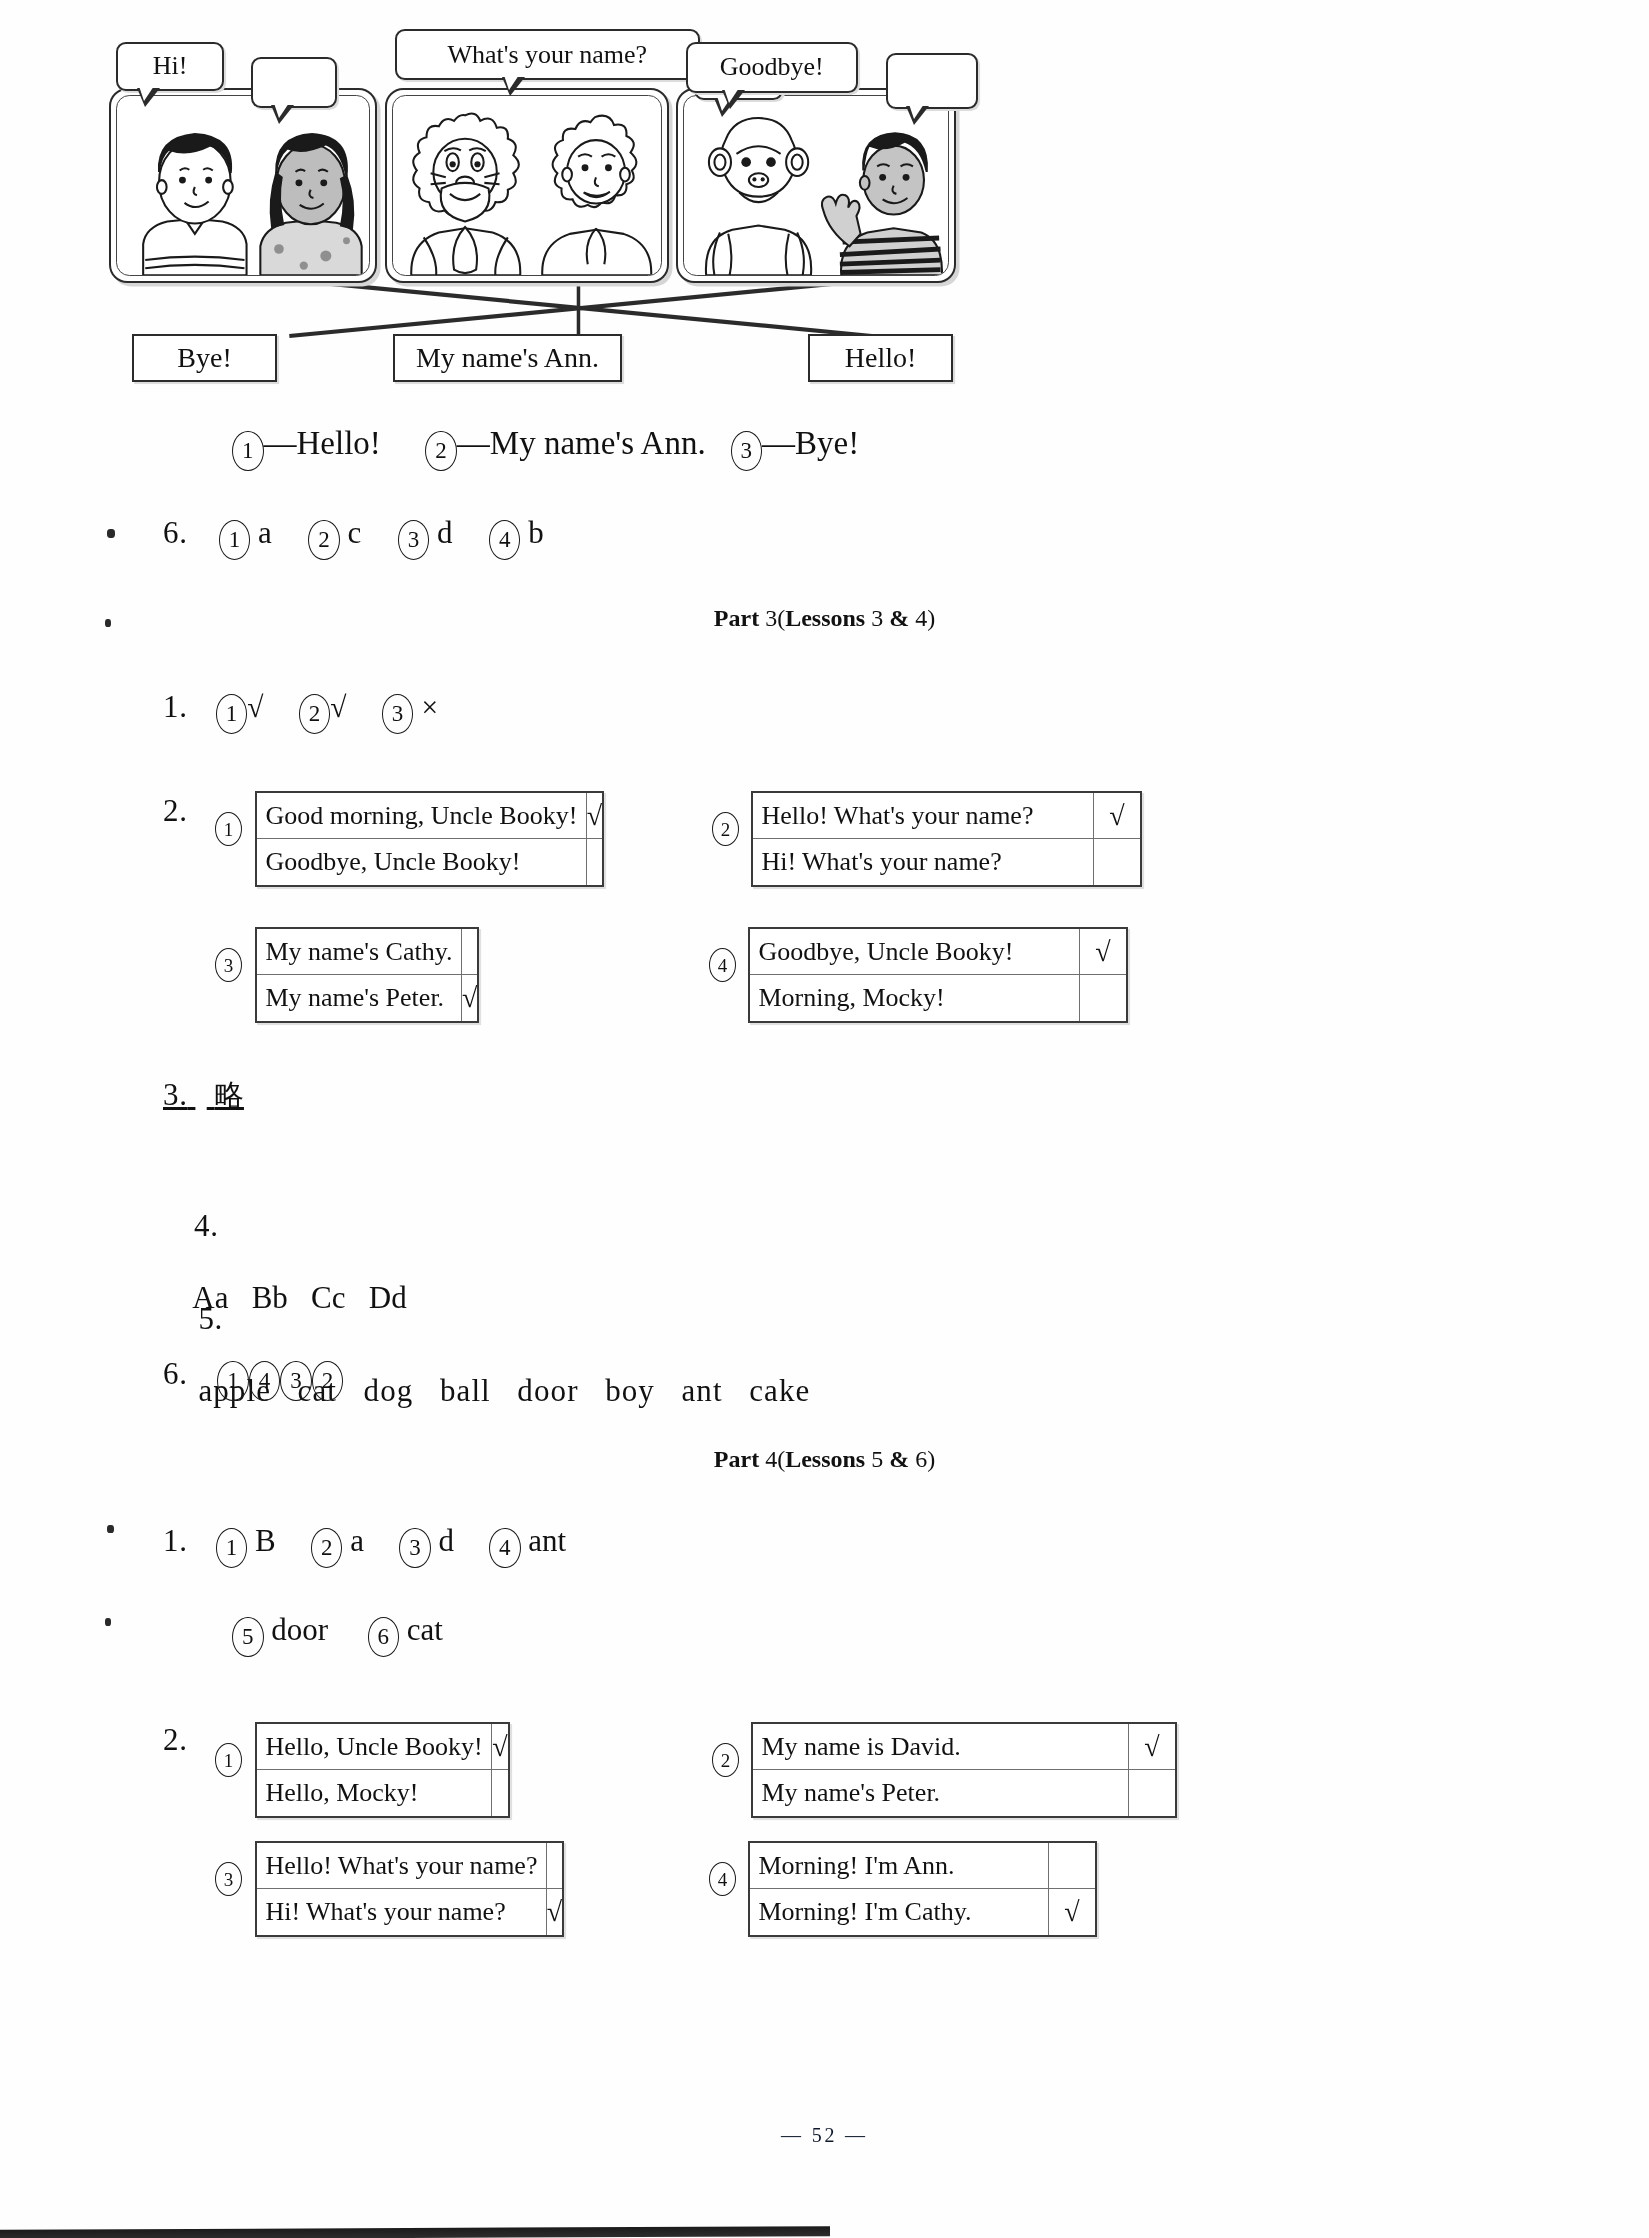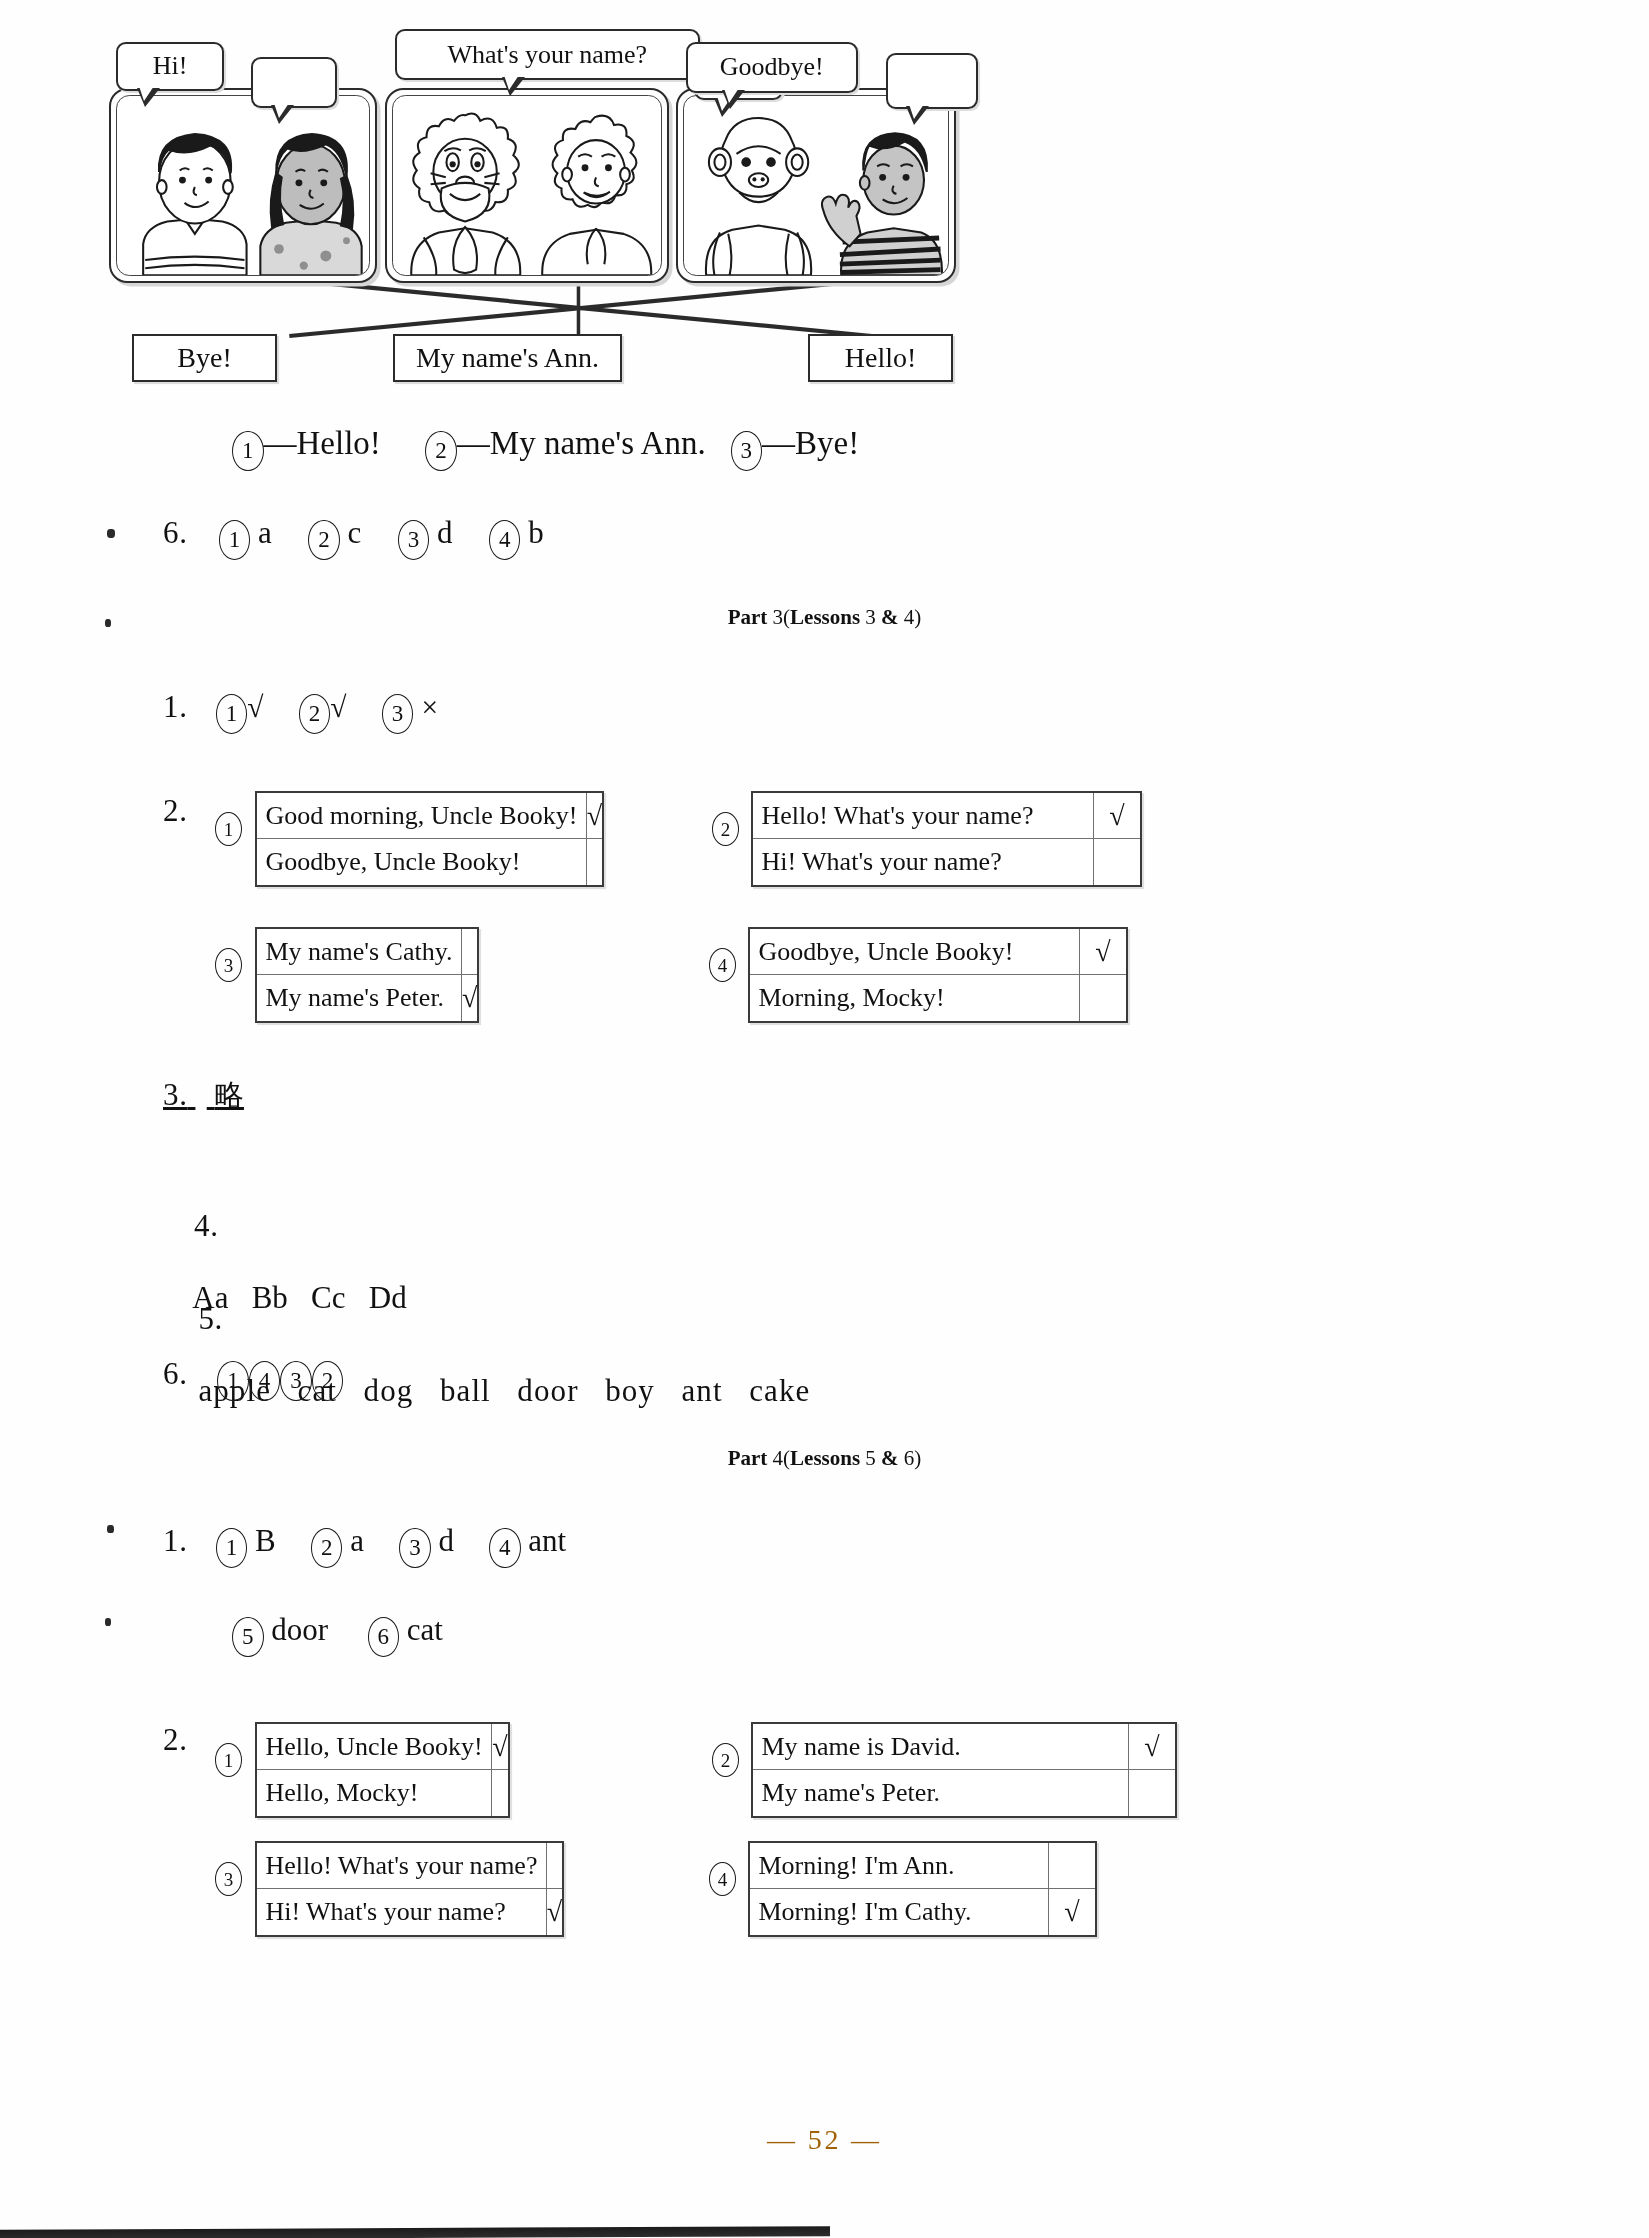--- a/index.html
+++ b/index.html
@@ -61,7 +61,7 @@
   
   .part-head{
     position:absolute;width:100%;text-align:center;
-    font-size:21px;font-family:"Liberation Serif",serif;
+    font-size:24px;font-family:"Liberation Serif",serif;
   }
   .part-head b{font-weight:bold;}
 

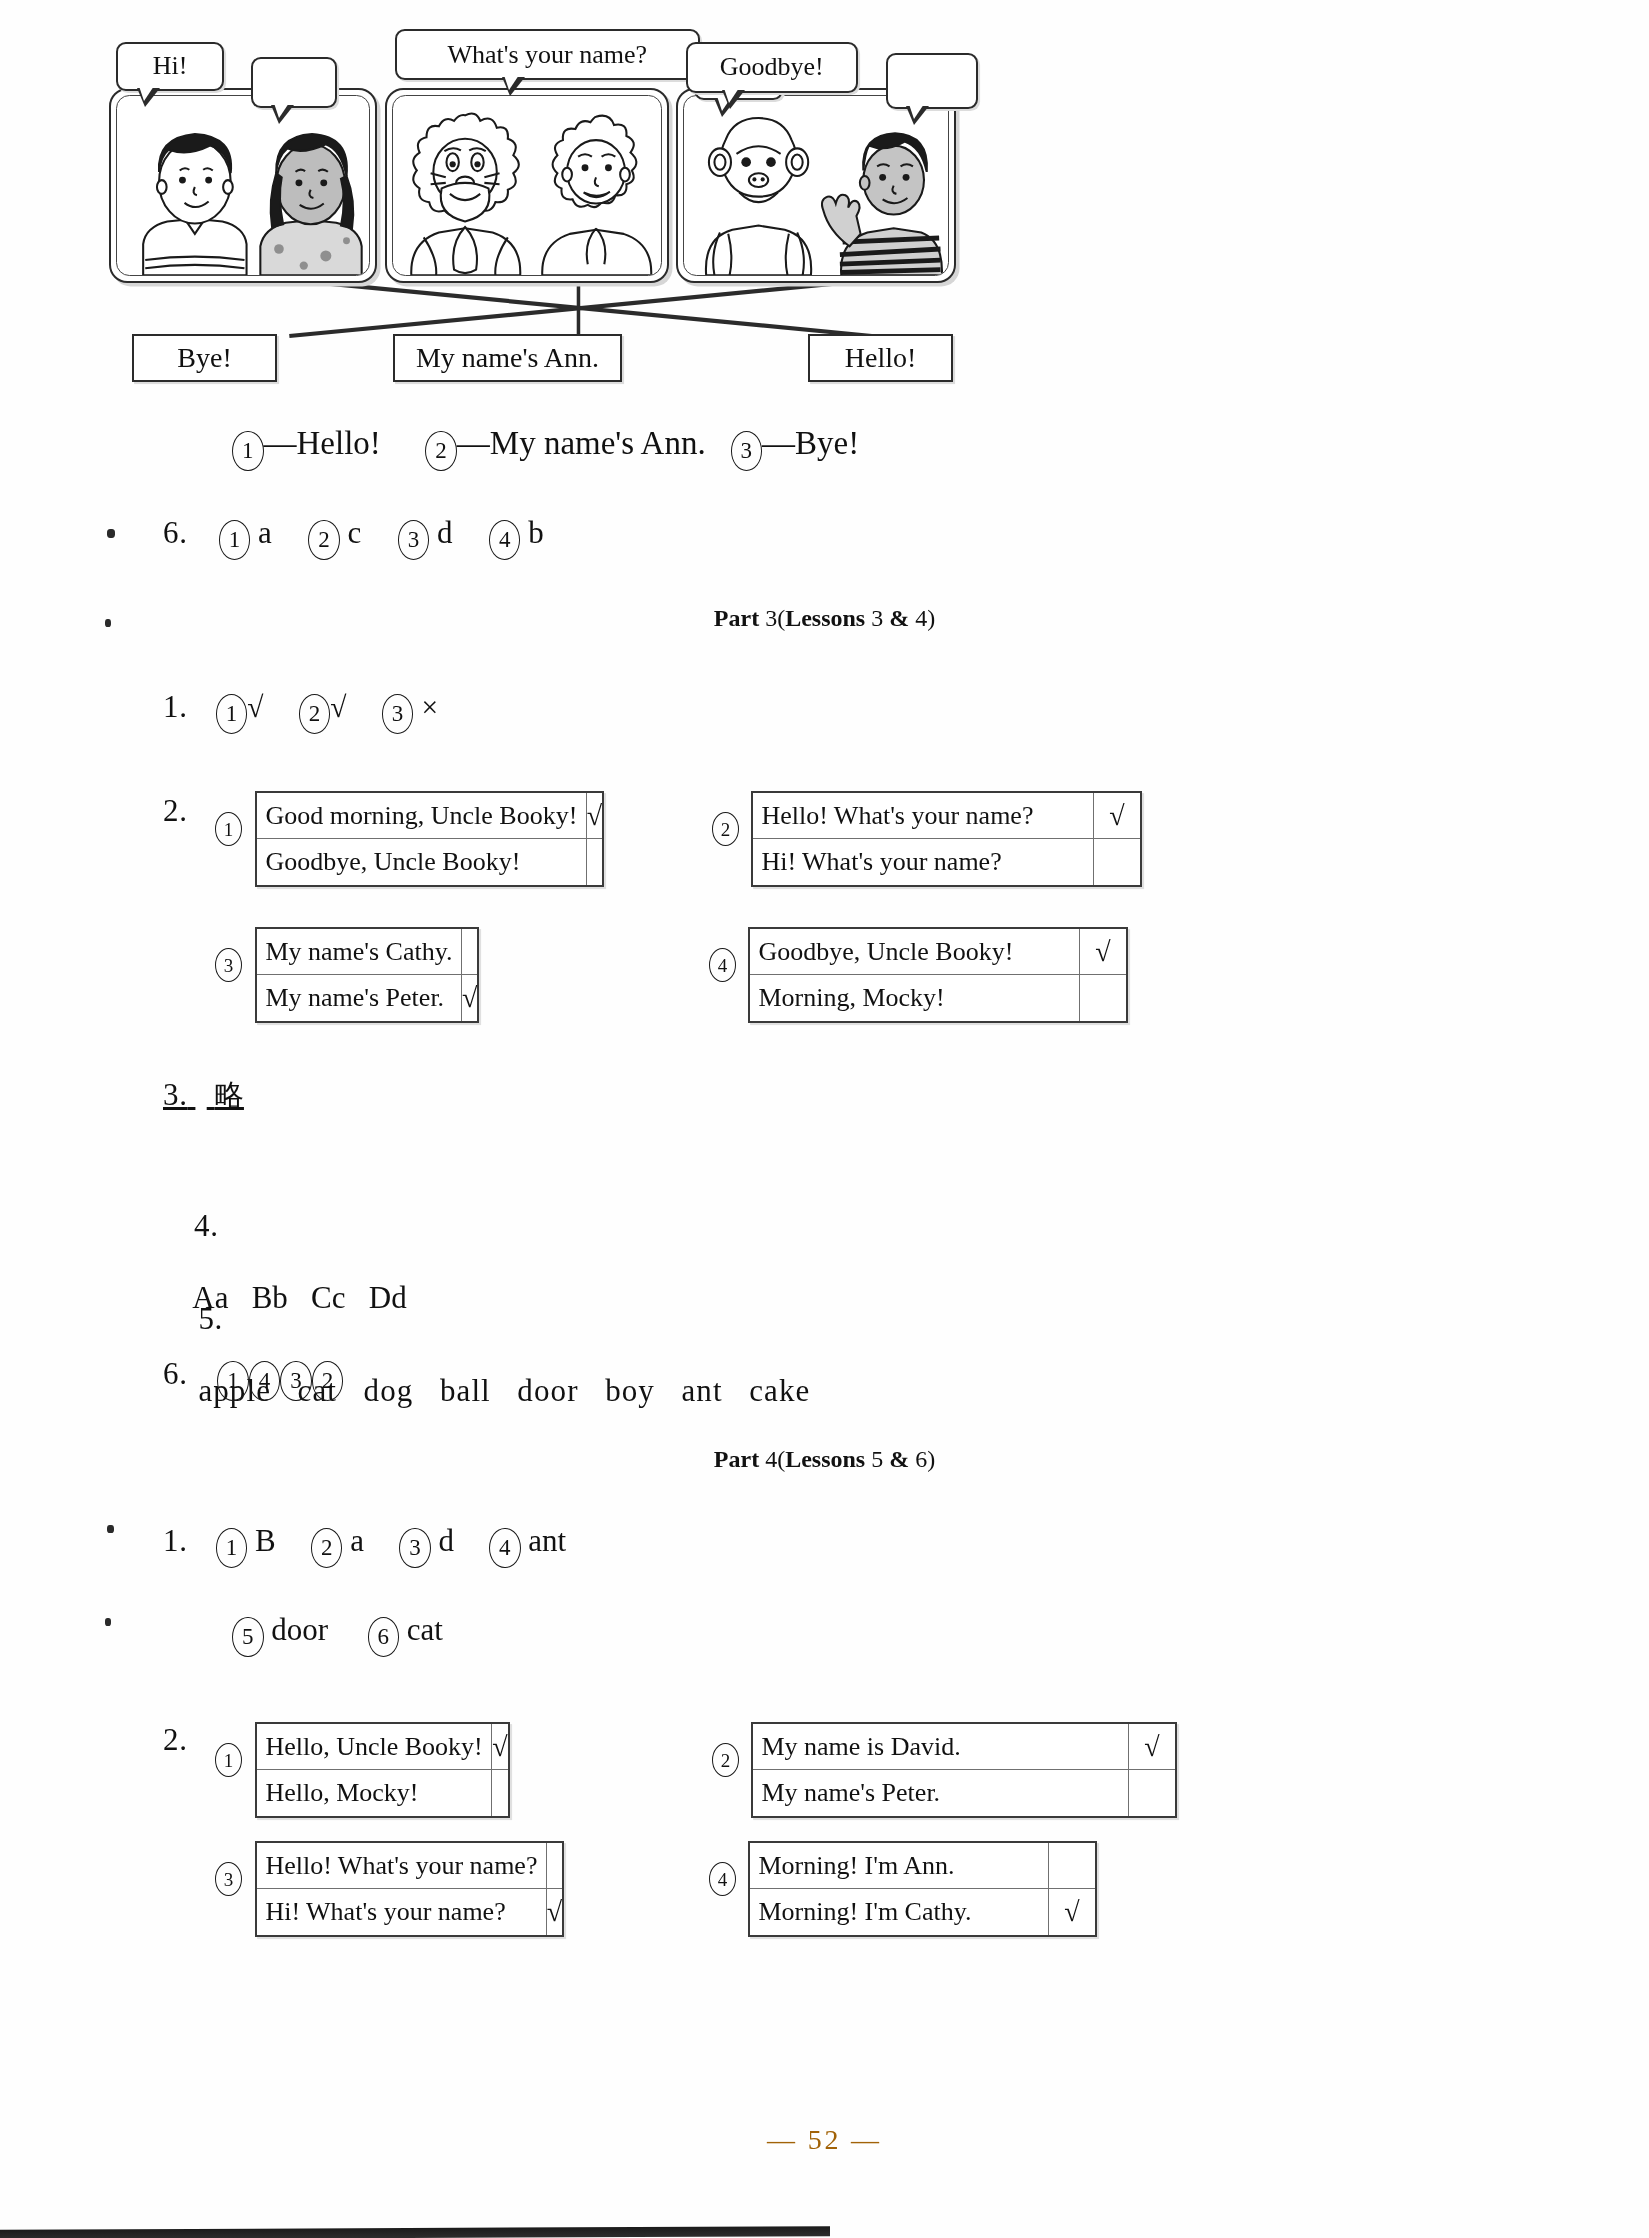--- a/index.html
+++ b/index.html
@@ -83,7 +83,7 @@
   
   #footer{
     position:absolute;left:0;right:0;top:2124px;text-align:center;
-    font-size:28px;font-family:"Liberation Serif",serif;letter-spacing:2.8px;color:#a16207;
+    font-size:20px;font-family:"Liberation Serif",serif;letter-spacing:2.8px;color:#0f172a;
   }
   
   .speck{position:absolute;background:#2a2a2a;border-radius:40%;}

